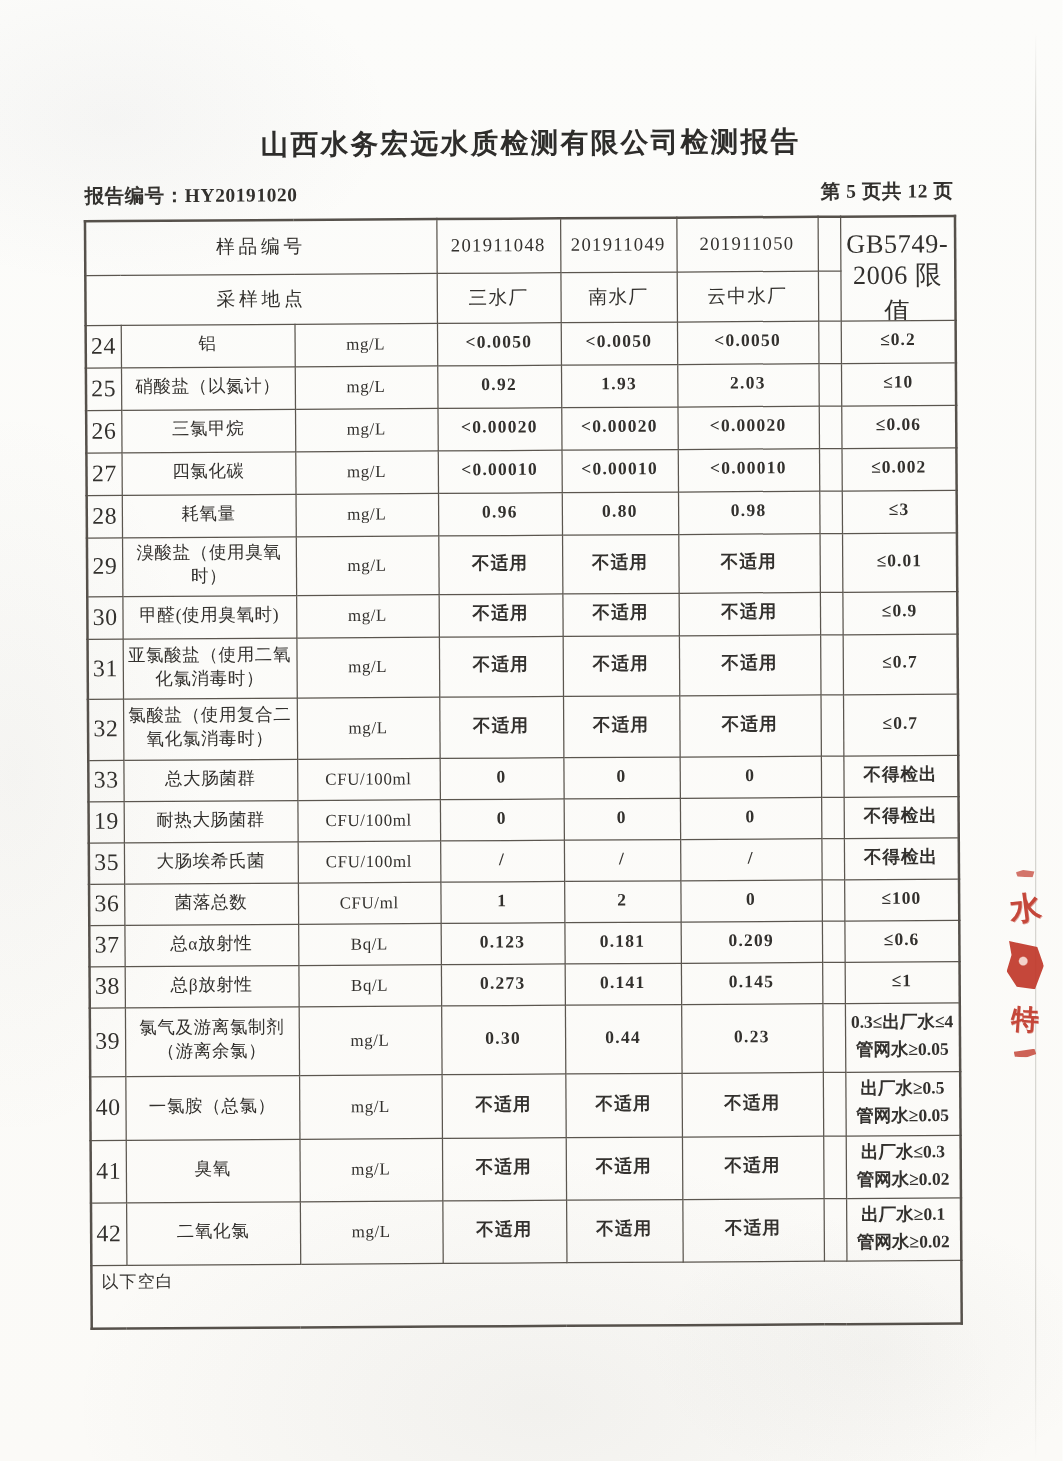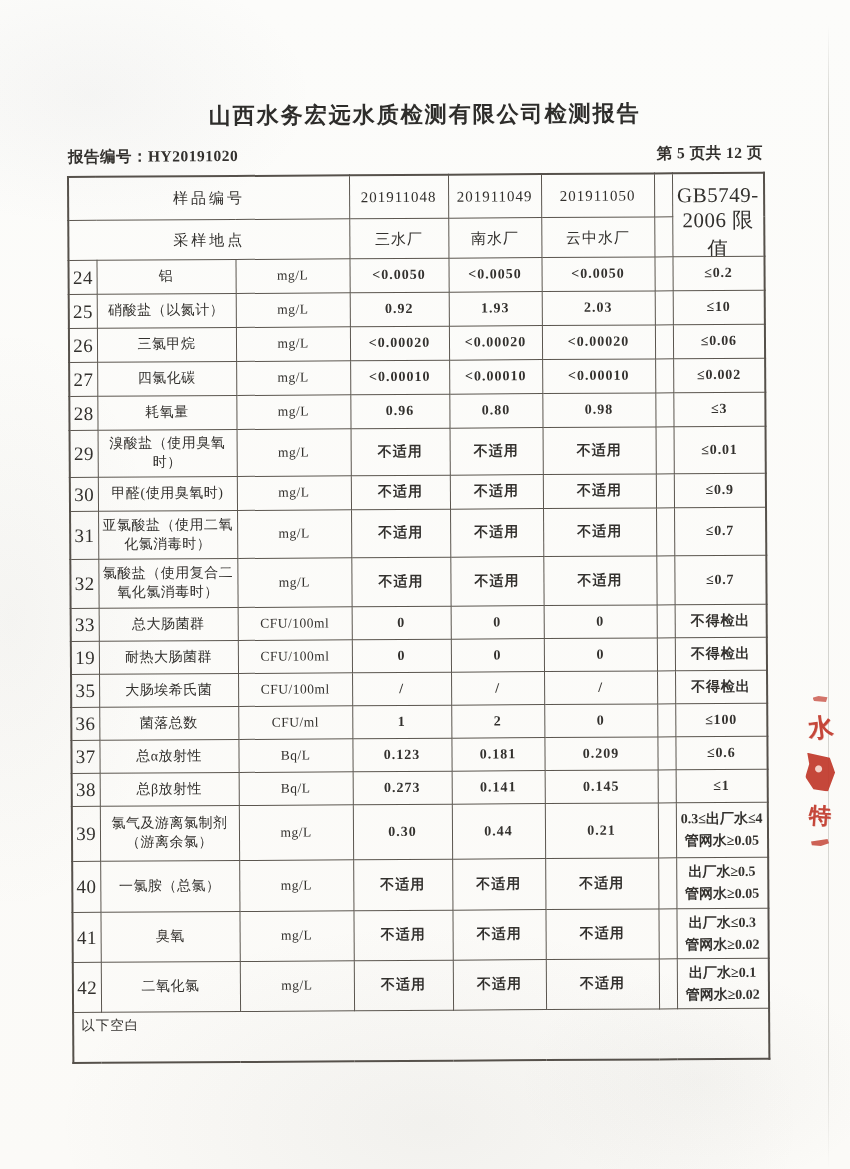--- a/index.html
+++ b/index.html
@@ -270,7 +270,7 @@
             <td class="c-unit">mg/L</td>
             <td class="c-val">0.30</td>
             <td class="c-val">0.44</td>
-            <td class="c-val">0.21</td>
+            <td class="c-val">0.23</td>
             <td class="gap"></td>
             <td class="c-limit small">0.3≤出厂水≤4
 管网水≥0.05</td>

